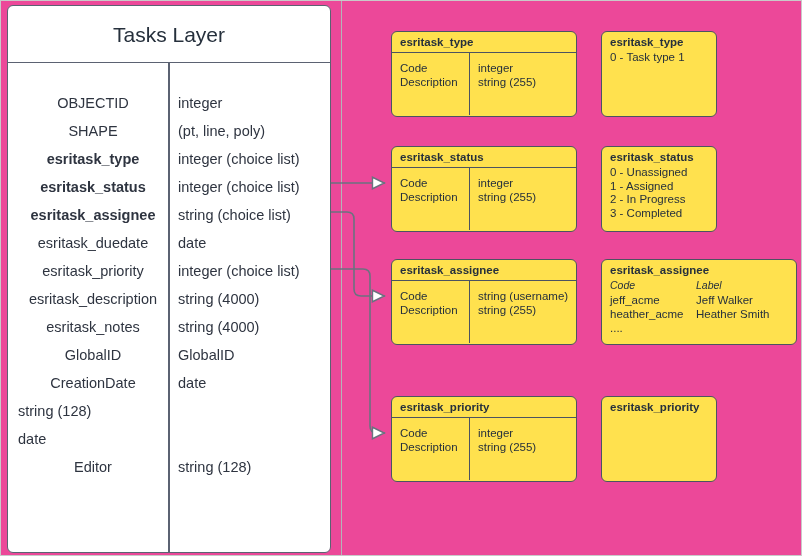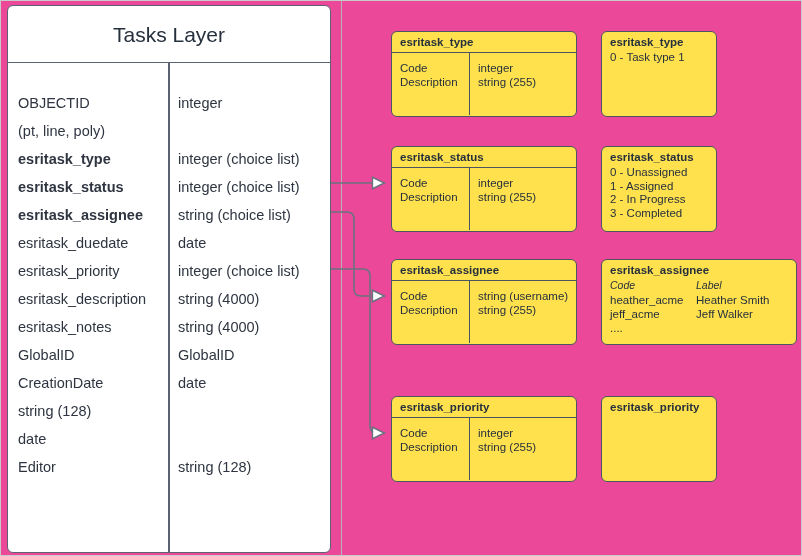--- a/index.html
+++ b/index.html
@@ -69,6 +69,7 @@
     box-sizing: border-box;
     padding-left: 10px;
     white-space: nowrap;
+    text-align: center;
   }
   .field-name.bold { font-weight: bold; }
   .field-type {

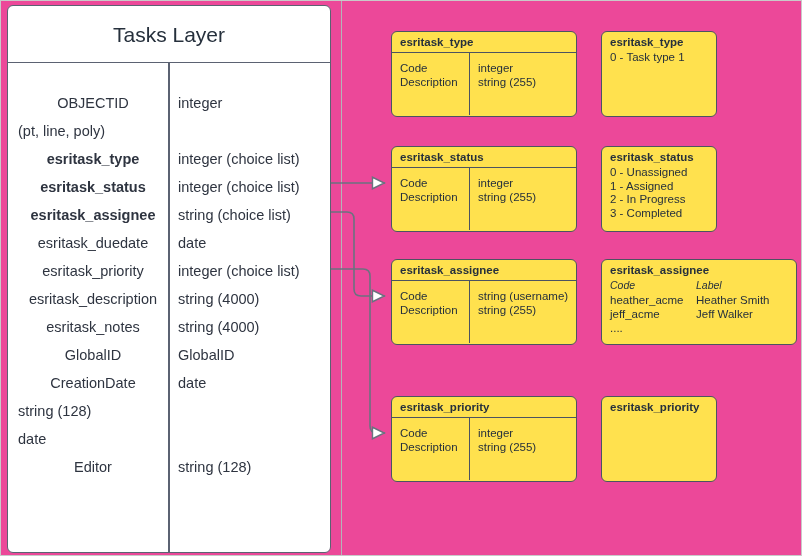--- a/index.html
+++ b/index.html
@@ -170,6 +170,7 @@
             <div class="field-type">integer</div>
           </div>
           <div class="field-row">
+            <div class="field-name">SHAPE</div>
             <div class="field-type">(pt, line, poly)</div>
           </div>
           <div class="field-row">

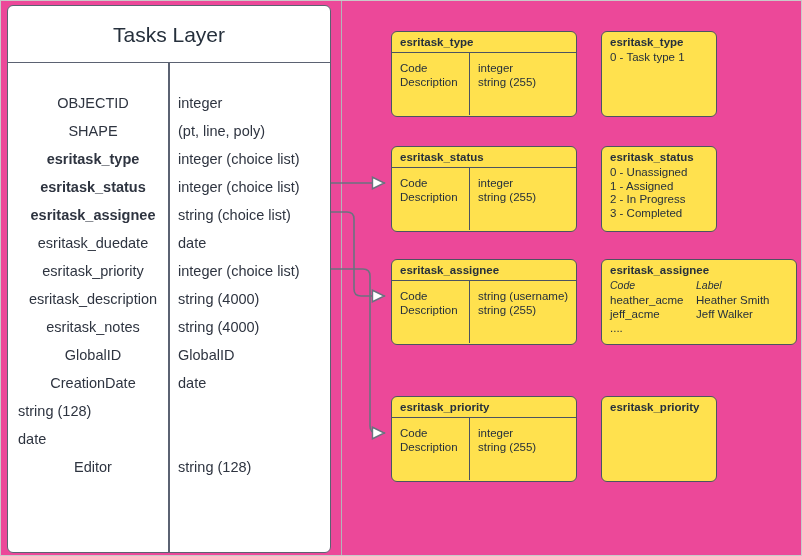--- a/index.html
+++ b/index.html
@@ -321,12 +321,12 @@
       </div>
       <div id="values-assignee">
           <div class="kv-row">
+            <span class="kv-code">jeff_acme</span>
+            <span class="kv-label">Jeff Walker</span>
+          </div>
+          <div class="kv-row">
             <span class="kv-code">heather_acme</span>
             <span class="kv-label">Heather Smith</span>
-          </div>
-          <div class="kv-row">
-            <span class="kv-code">jeff_acme</span>
-            <span class="kv-label">Jeff Walker</span>
           </div>
           <div class="kv-row">
             <span class="kv-code">....</span>

